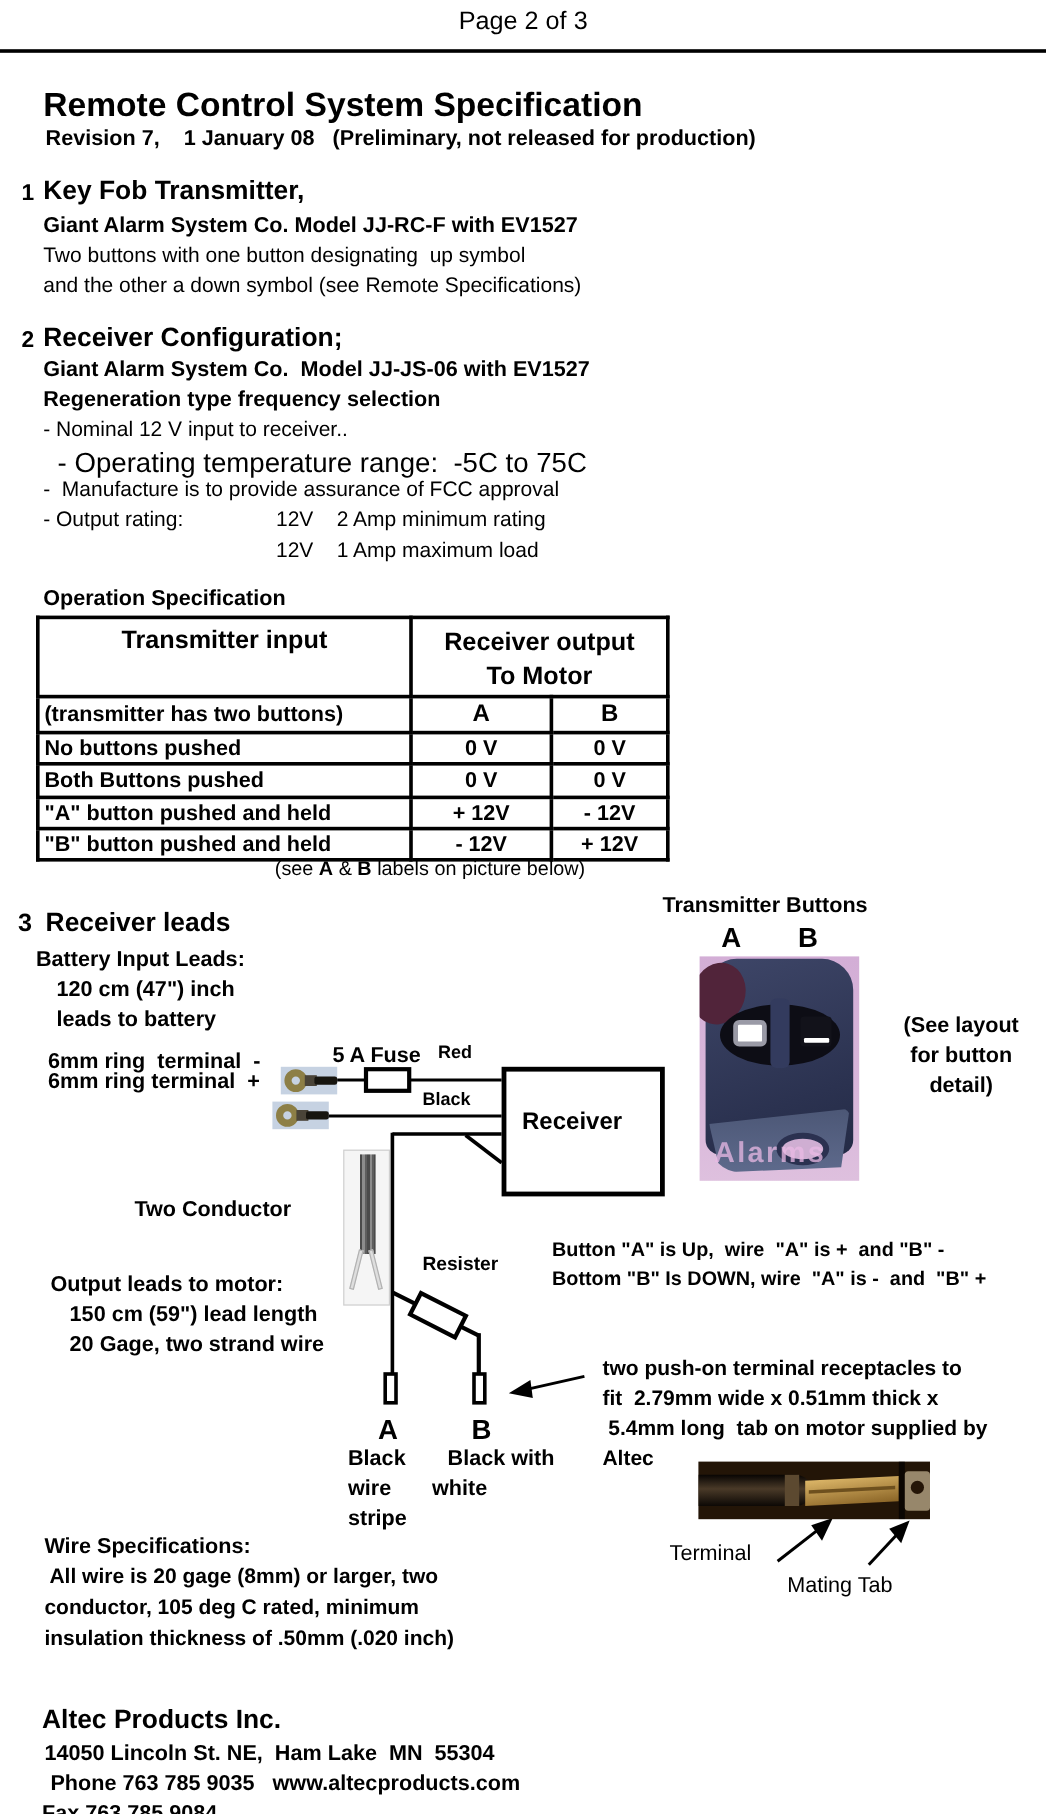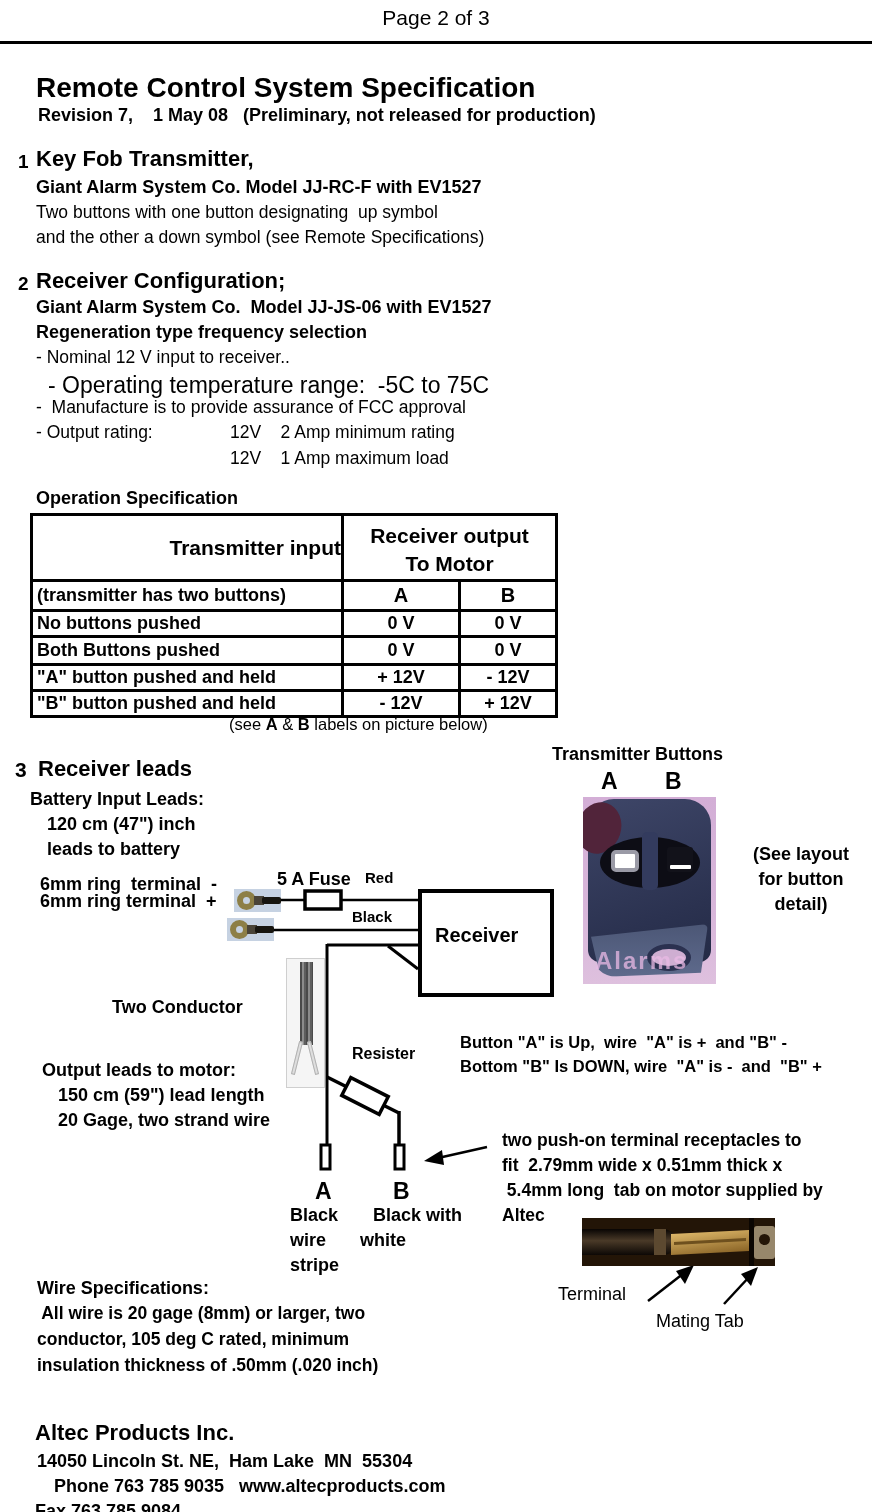--- a/index.html
+++ b/index.html
@@ -84,7 +84,7 @@
   <div class="rule"></div>
 
   <div class="t b" style="left:36px; top:72px; font-size:28px;">Remote Control System Specification</div>
-  <div class="t b" style="left:38px; top:105px; font-size:18px;">Revision 7,    1 May 08   (Preliminary, not released for production)</div>
+  <div class="t b" style="left:38px; top:105px; font-size:18px;">Revision 7,    1 January 08   (Preliminary, not released for production)</div>
 
   <div class="t b" style="left:18px; top:151px; font-size:19px;">1</div>
   <div class="t b" style="left:36px; top:146px; font-size:22px;">Key Fob Transmitter,</div>

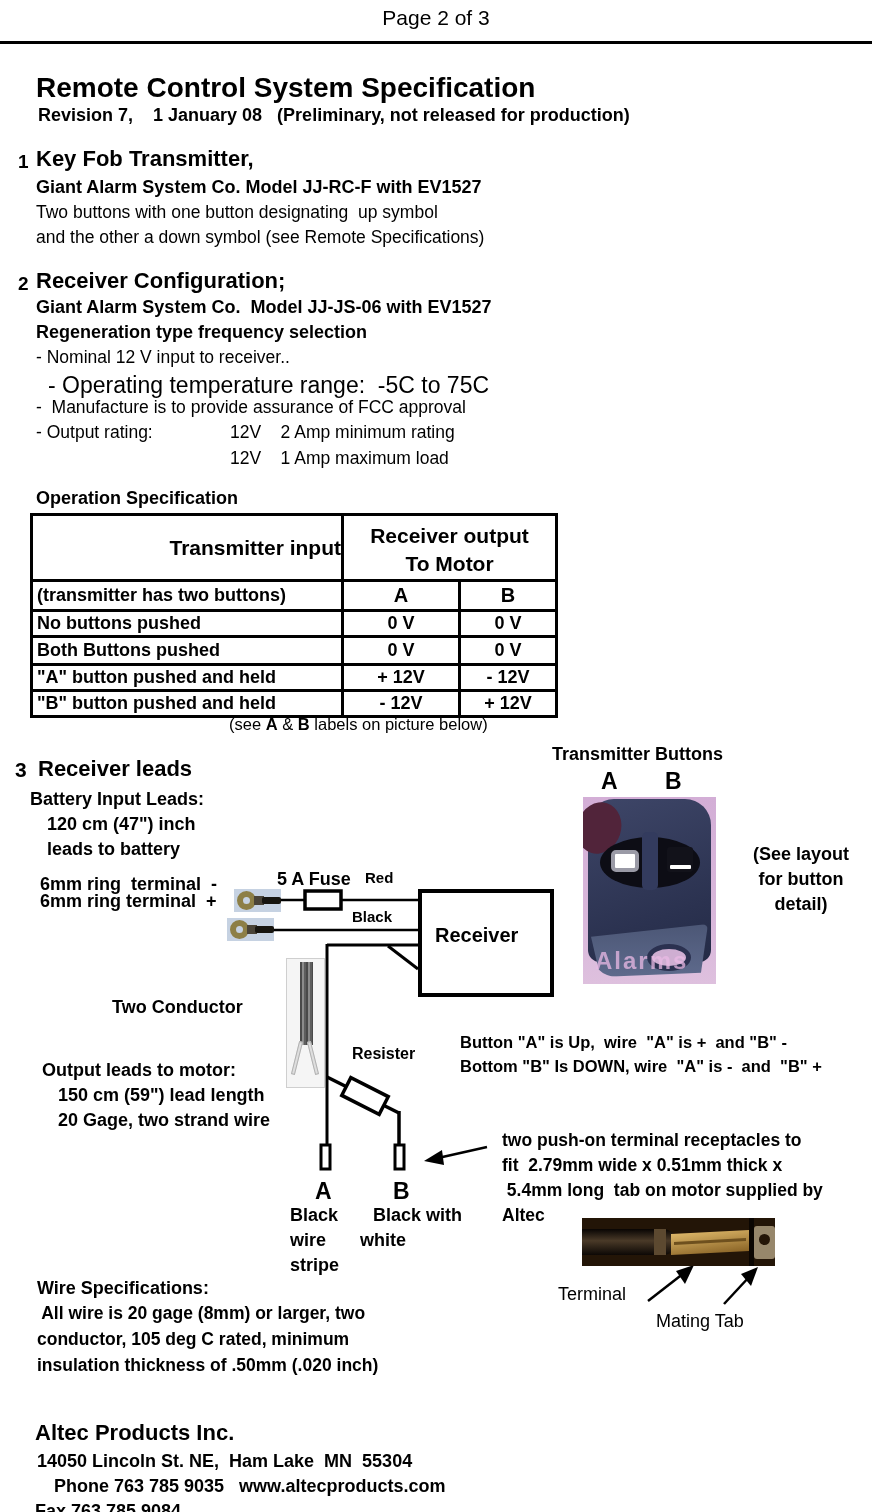--- a/index.html
+++ b/index.html
@@ -19,7 +19,7 @@
   #op-table td, #op-table th { border:3px solid #000; overflow:hidden; }
   #op-table .c1 { width:311px; text-align:left; padding-left:4px; }
   #op-table .cv { text-align:center; }
-  #op-table .hdr1 { font-size:21px; font-weight:bold; text-align:right; vertical-align:top; padding-top:20px; }
+  #op-table .hdr1 { font-size:21px; font-weight:bold; text-align:center; vertical-align:top; padding-top:6px; }
   #op-table .hdr2 { font-size:21px; font-weight:bold; text-align:center; vertical-align:top; padding-top:6px; line-height:1.35; }
   #op-table .ab { font-size:20px; font-weight:bold; }
   #op-table .cell { font-size:18px; font-weight:bold; }

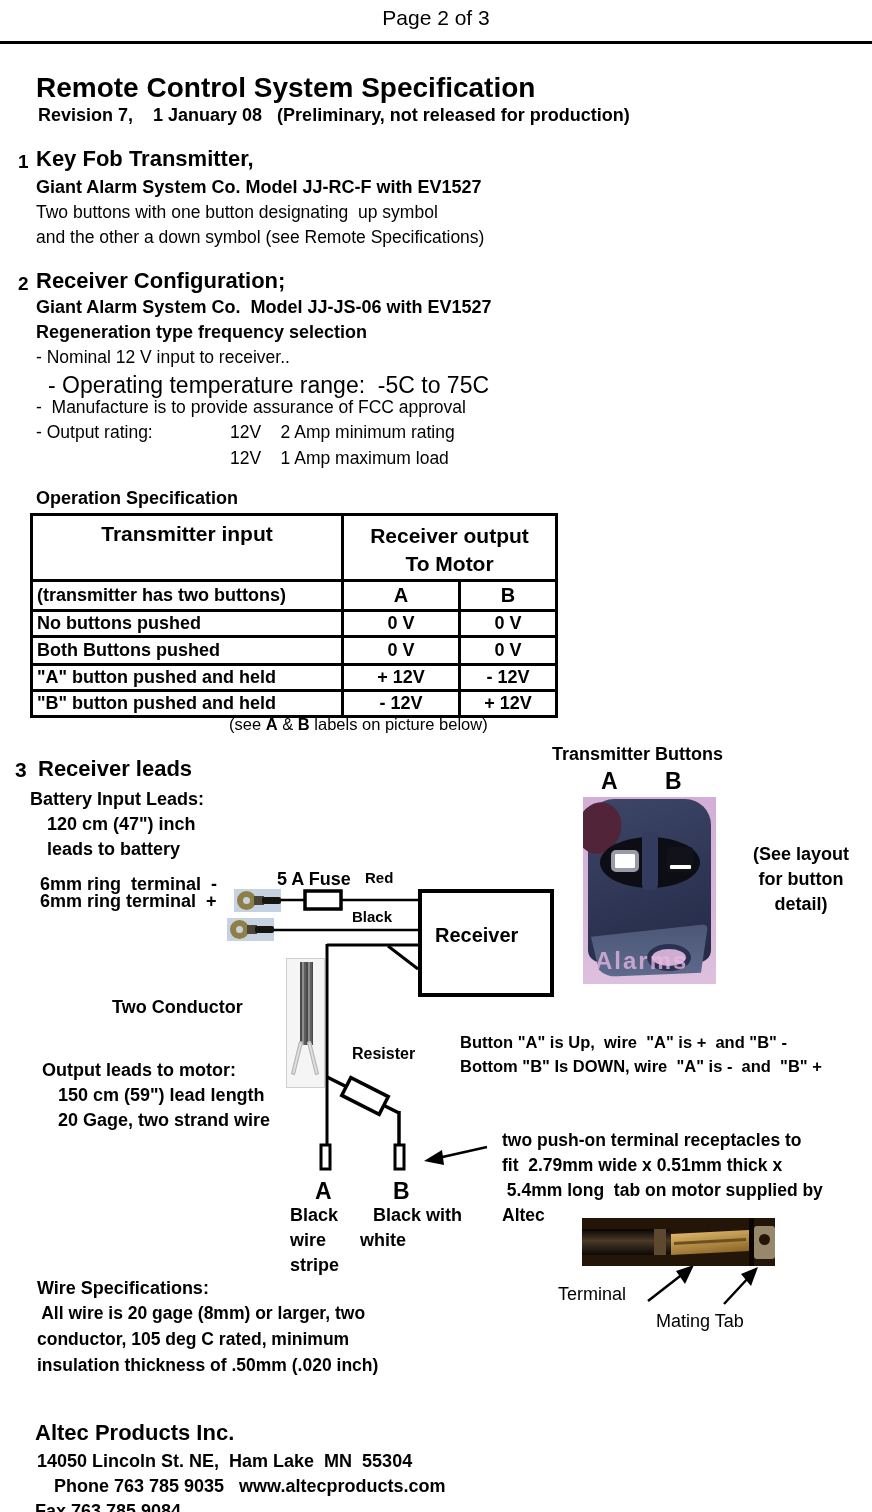--- a/index.html
+++ b/index.html
@@ -266,7 +266,7 @@
 
   <div class="t b" style="left:35px; top:1420px; font-size:22px;">Altec Products Inc.</div>
   <div class="t b" style="left:37px; top:1451px; font-size:18px;">14050 Lincoln St. NE,  Ham Lake  MN  55304</div>
-  <div class="t b" style="left:37px; top:1476px; font-size:18px;margin-left:12px;"> Phone 763 785 9035   www.altecproducts.com</div>
+  <div class="t b" style="left:37px; top:1476px; font-size:18px;"> Phone 763 785 9035   www.altecproducts.com</div>
   <div class="t b" style="left:35px; top:1501px; font-size:18px;">Fax 763 785 9084</div>
 
 </div>

